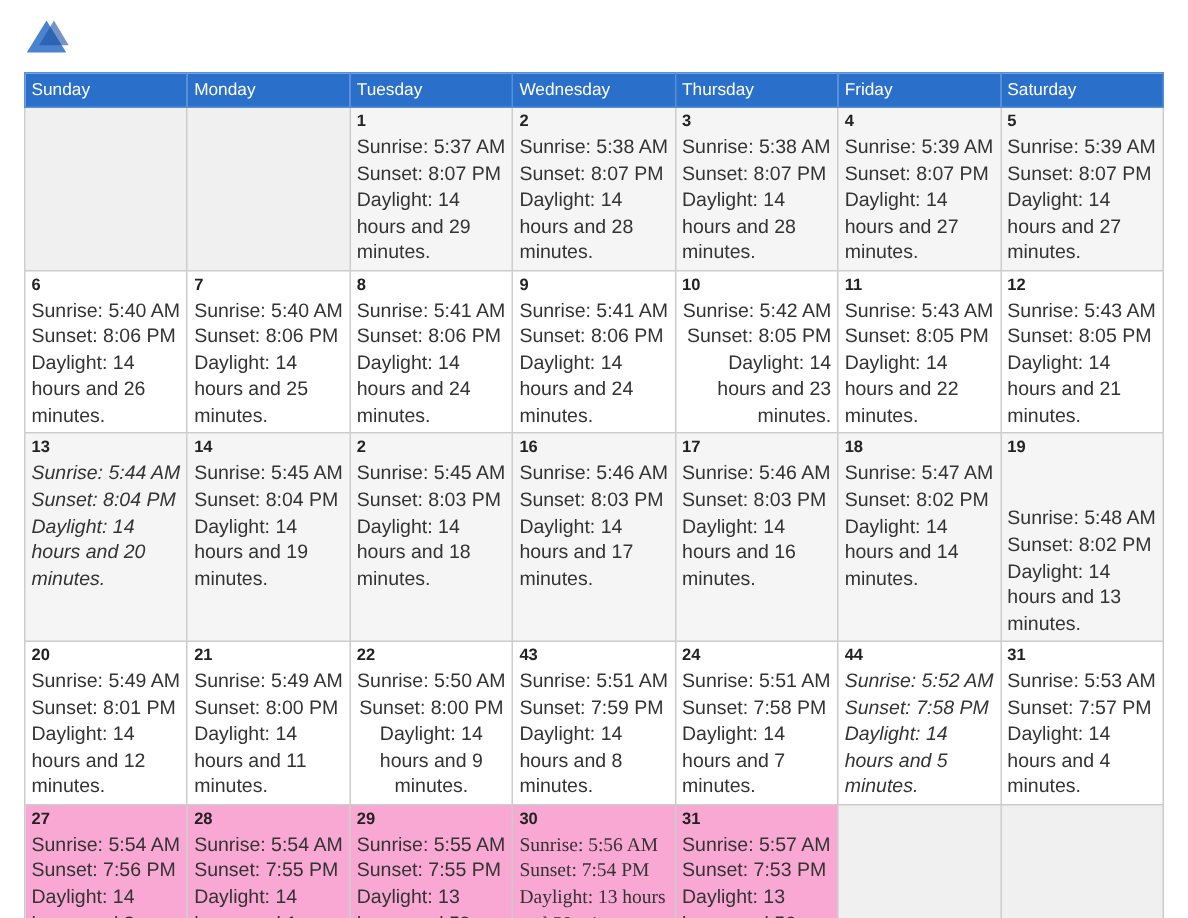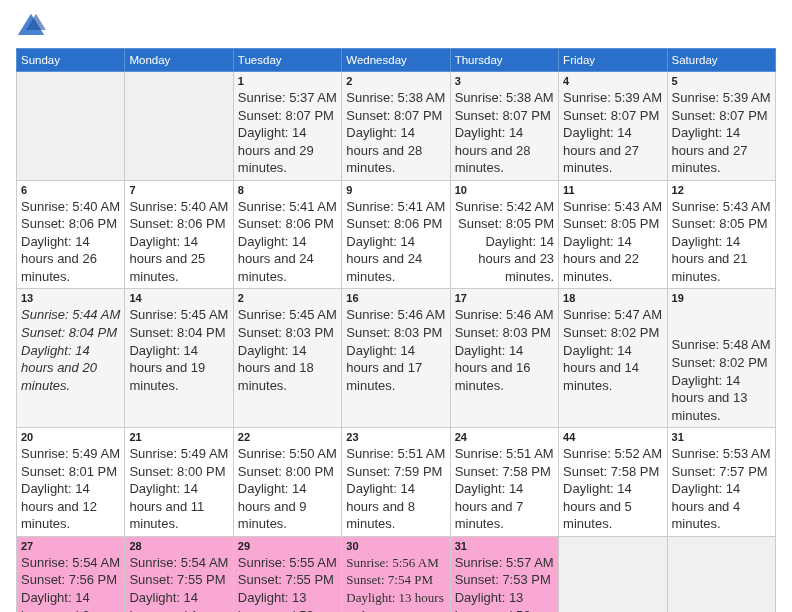--- a/index.html
+++ b/index.html
@@ -279,7 +279,7 @@
 Daylight: 14 hours and 9 minutes.</div>
           </td>
           <td>
-            <span class="day-number">23</span>
+            <span class="day-number">43</span>
             <div class="cell-text" style="white-space: pre-line;">Sunrise: 5:51 AM
 Sunset: 7:59 PM
 Daylight: 14 hours and 8 minutes.</div>

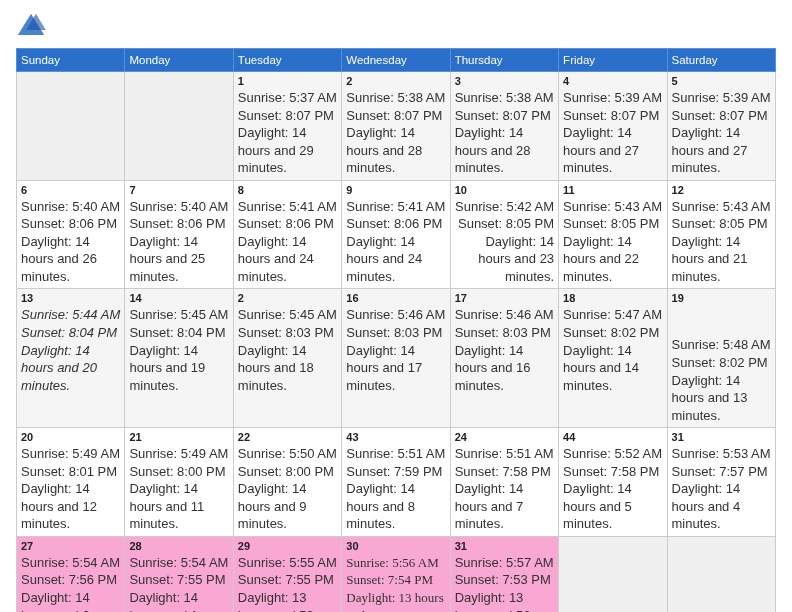--- a/index.html
+++ b/index.html
@@ -274,7 +274,7 @@
           </td>
           <td>
             <span class="day-number">22</span>
-            <div class="cell-text" style="white-space: pre-line;">Sunrise: 5:50 AM
+            <div class="cell-text" style="white-space: pre-line; text-align: center;">Sunrise: 5:50 AM
 Sunset: 8:00 PM
 Daylight: 14 hours and 9 minutes.</div>
           </td>

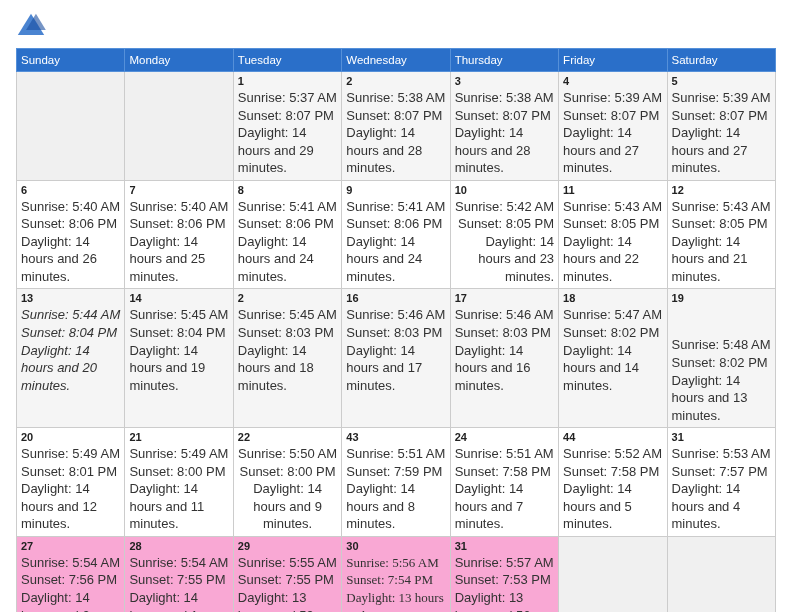--- a/index.html
+++ b/index.html
@@ -292,7 +292,7 @@
           </td>
           <td>
             <span class="day-number">44</span>
-            <div class="cell-text" style="white-space: pre-line;">Sunrise: 5:52 AM
+            <div class="cell-text" style="white-space: pre-line; font-style: italic;">Sunrise: 5:52 AM
 Sunset: 7:58 PM
 Daylight: 14 hours and 5 minutes.</div>
           </td>

